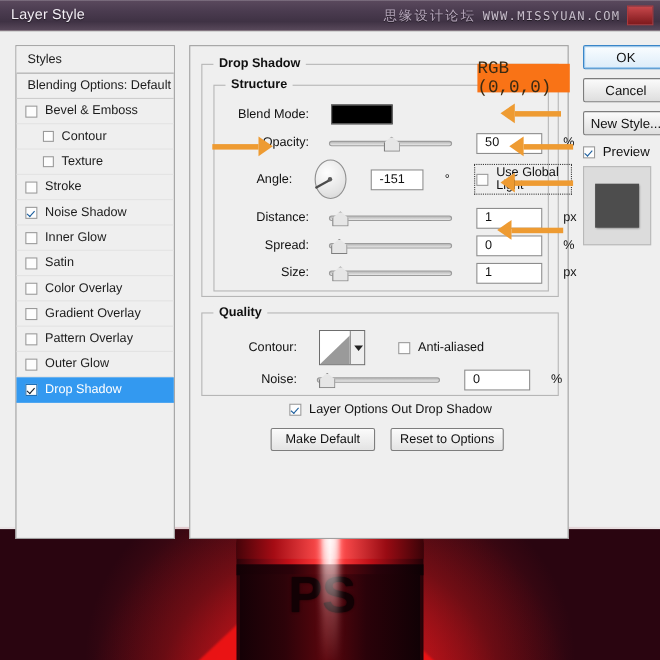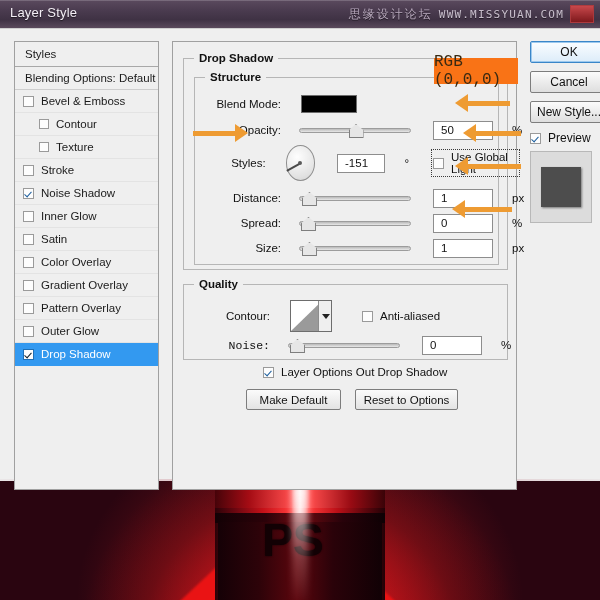--- a/index.html
+++ b/index.html
@@ -432,7 +432,7 @@
             </div>
 
             <div class="row" style="left:8px;top:66px;height:38px;">
-              <span class="lbl" style="width:78px;">Styles:</span>
+              <span class="lbl" style="width:78px;">Angle:</span>
               <span class="dial" style="margin-left:8px;">
                 <span class="needle" id="angle-needle" style="transform: rotate(151deg);"></span>
                 <span class="hub"></span>

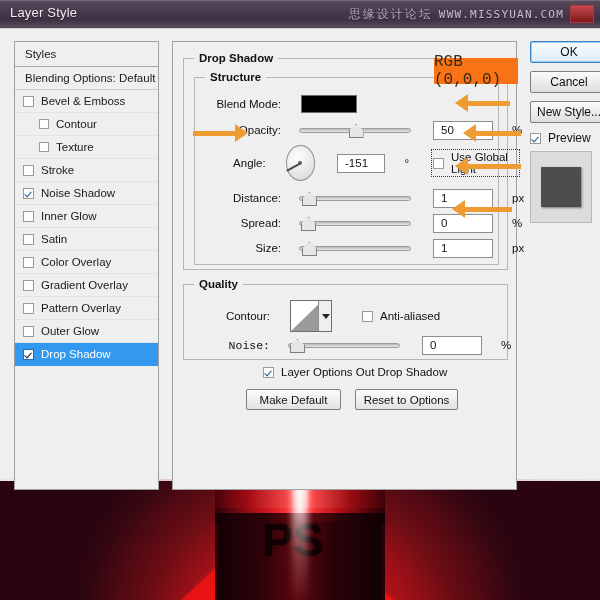--- a/index.html
+++ b/index.html
@@ -501,7 +501,7 @@
           </div>
 
           <div class="row" style="left:8px;top:50px;">
-            <span class="lbl" style="width:78px;font-family:Liberation Mono, monospace;">Noise:</span>
+            <span class="lbl" style="width:78px;">Noise:</span>
             <span class="slider" style="width:112px;margin-left:6px;">
               <span class="track"></span>
               <span class="thumb" id="noise-thumb" style="left: 1.98px;"></span>

